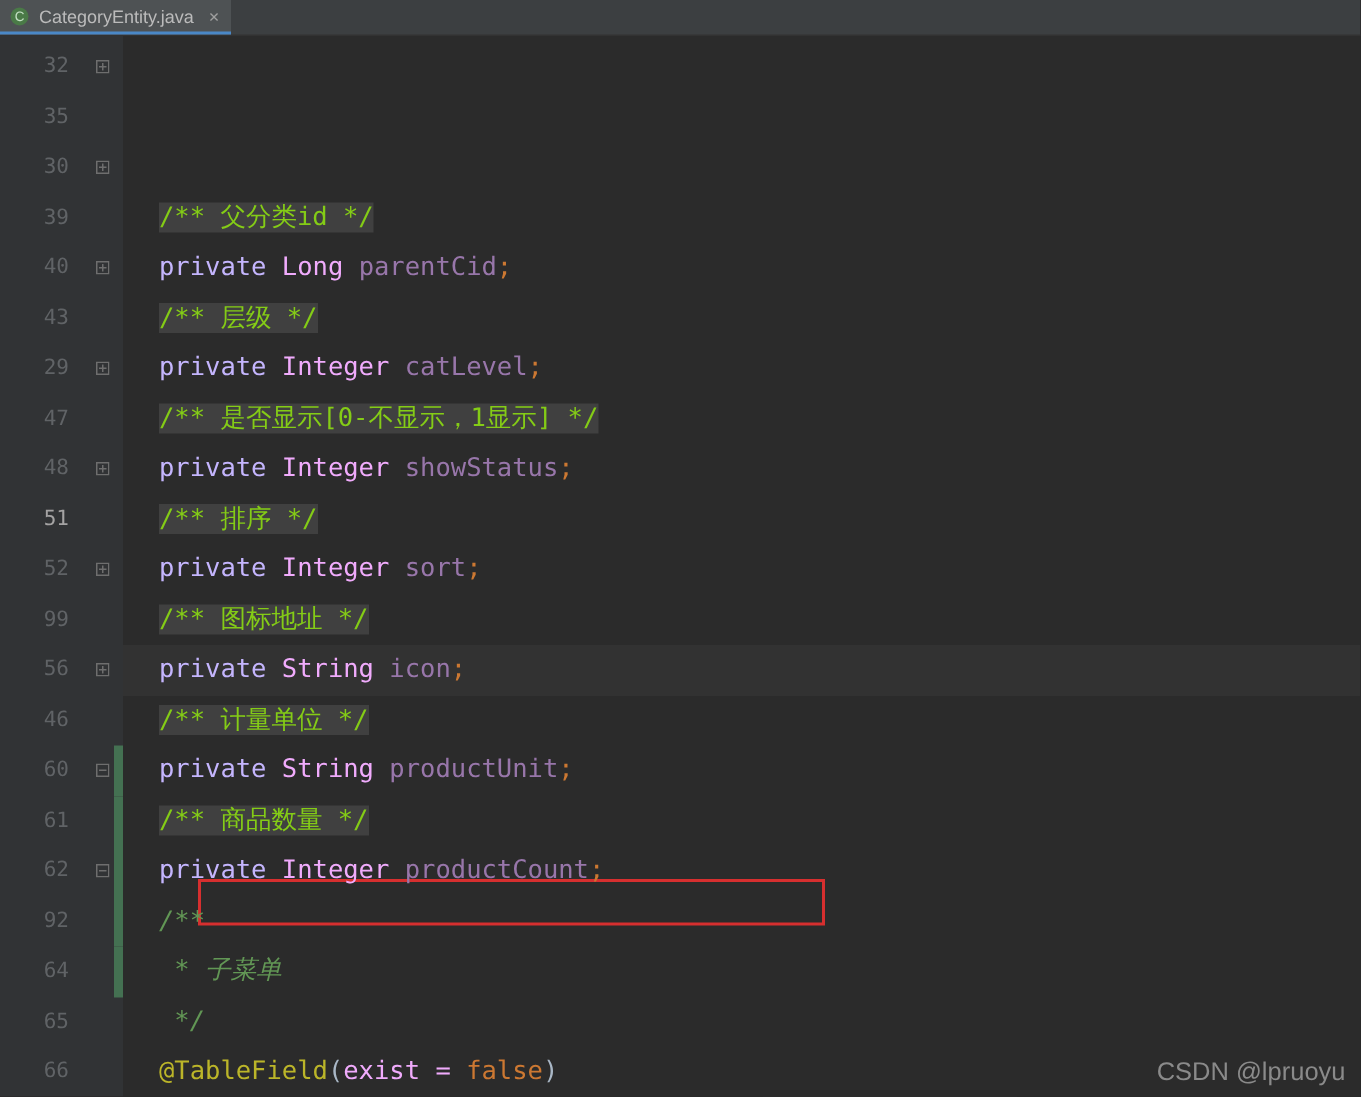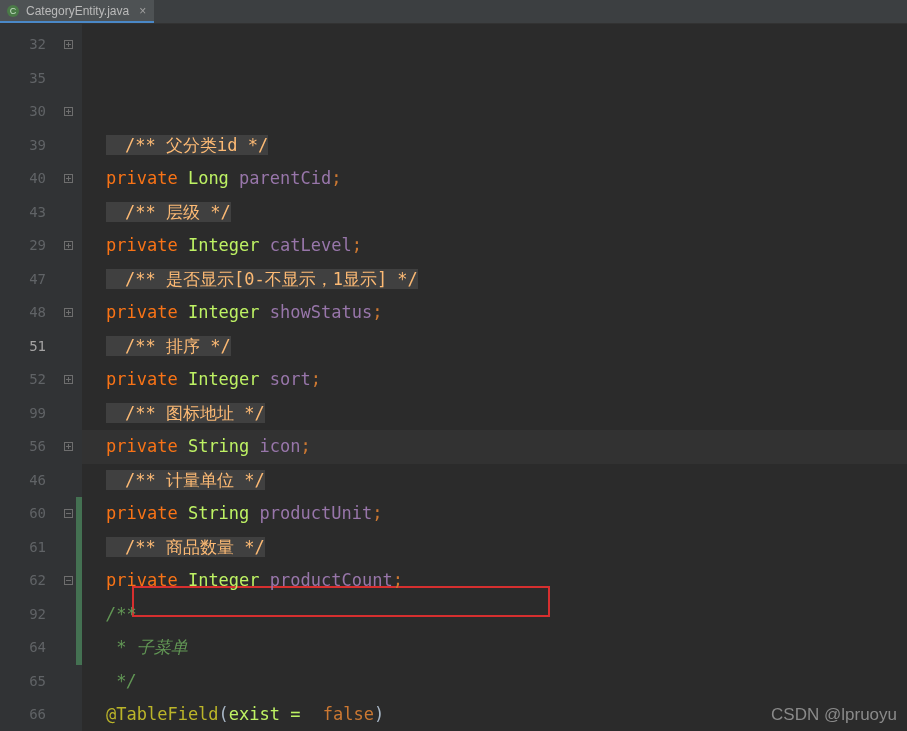--- a/index.html
+++ b/index.html
@@ -82,7 +82,7 @@
   .paren { color:#a9b7c6; }
   .boolk { color:#cc7832;margin-left:12px; }
   .semi { color:#cc7832; }
-  .cmt-blk { color:#fdba74; background:#404040;padding-left:19px;}
+  .cmt-blk { color:#84cc16; background:#404040;}
   .cmt-doc { color:#629755; font-style: italic; }
   .indent2 { padding-left: 56px; }
   .red-box {

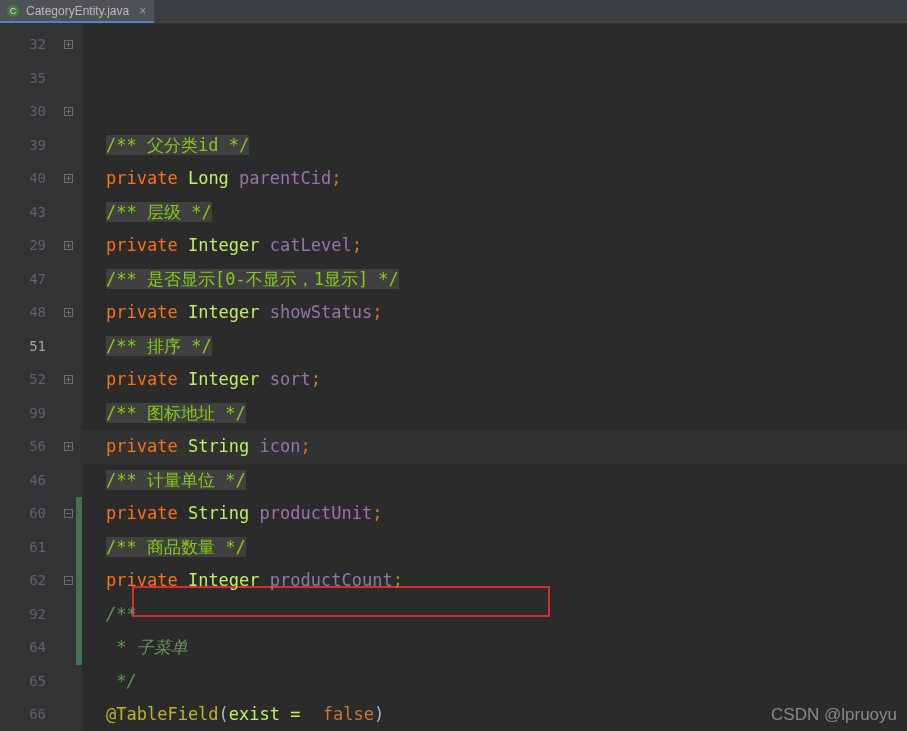--- a/index.html
+++ b/index.html
@@ -75,7 +75,7 @@
   }
   .code .line { height:33.5px; padding-left: 24px; position:relative;}
   .line.current { background:#323232; }
-  .kw { color:#f97316; }
+  .kw { color:#c4b5fd; }
   .type { color:#bef264; }
   .ident { color:#9876aa; }
   .ann { color:#bbb529; }

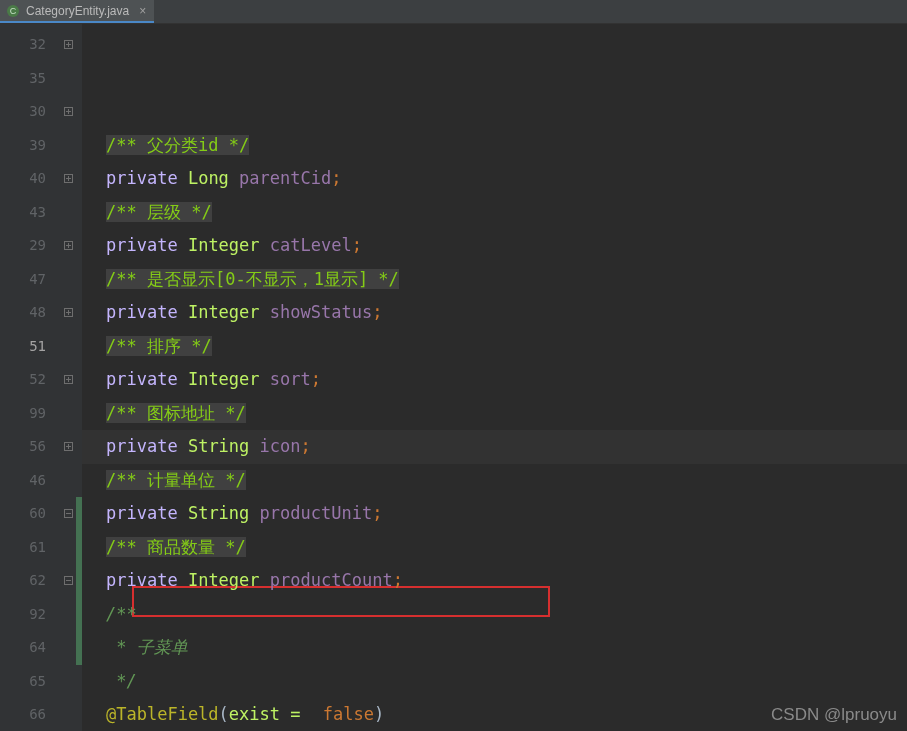--- a/index.html
+++ b/index.html
@@ -76,7 +76,7 @@
   .code .line { height:33.5px; padding-left: 24px; position:relative;}
   .line.current { background:#323232; }
   .kw { color:#c4b5fd; }
-  .type { color:#bef264; }
+  .type { color:#f0abfc; }
   .ident { color:#9876aa; }
   .ann { color:#bbb529; }
   .paren { color:#a9b7c6; }

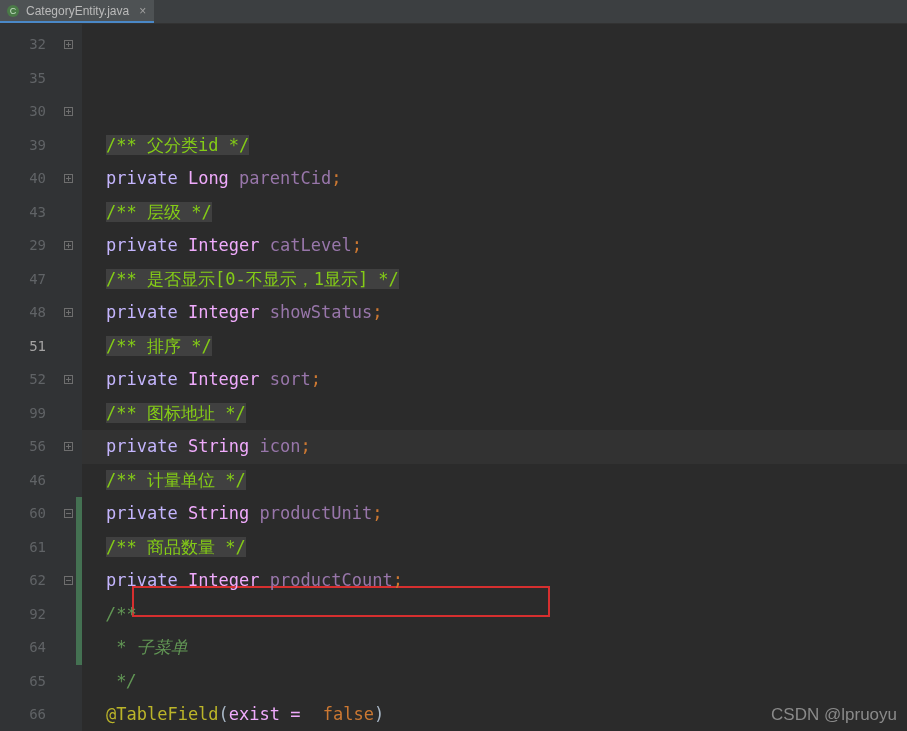--- a/index.html
+++ b/index.html
@@ -80,7 +80,7 @@
   .ident { color:#9876aa; }
   .ann { color:#bbb529; }
   .paren { color:#a9b7c6; }
-  .boolk { color:#cc7832;margin-left:12px; }
+  .boolk { color:#cc7832; }
   .semi { color:#cc7832; }
   .cmt-blk { color:#84cc16; background:#404040;}
   .cmt-doc { color:#629755; font-style: italic; }

